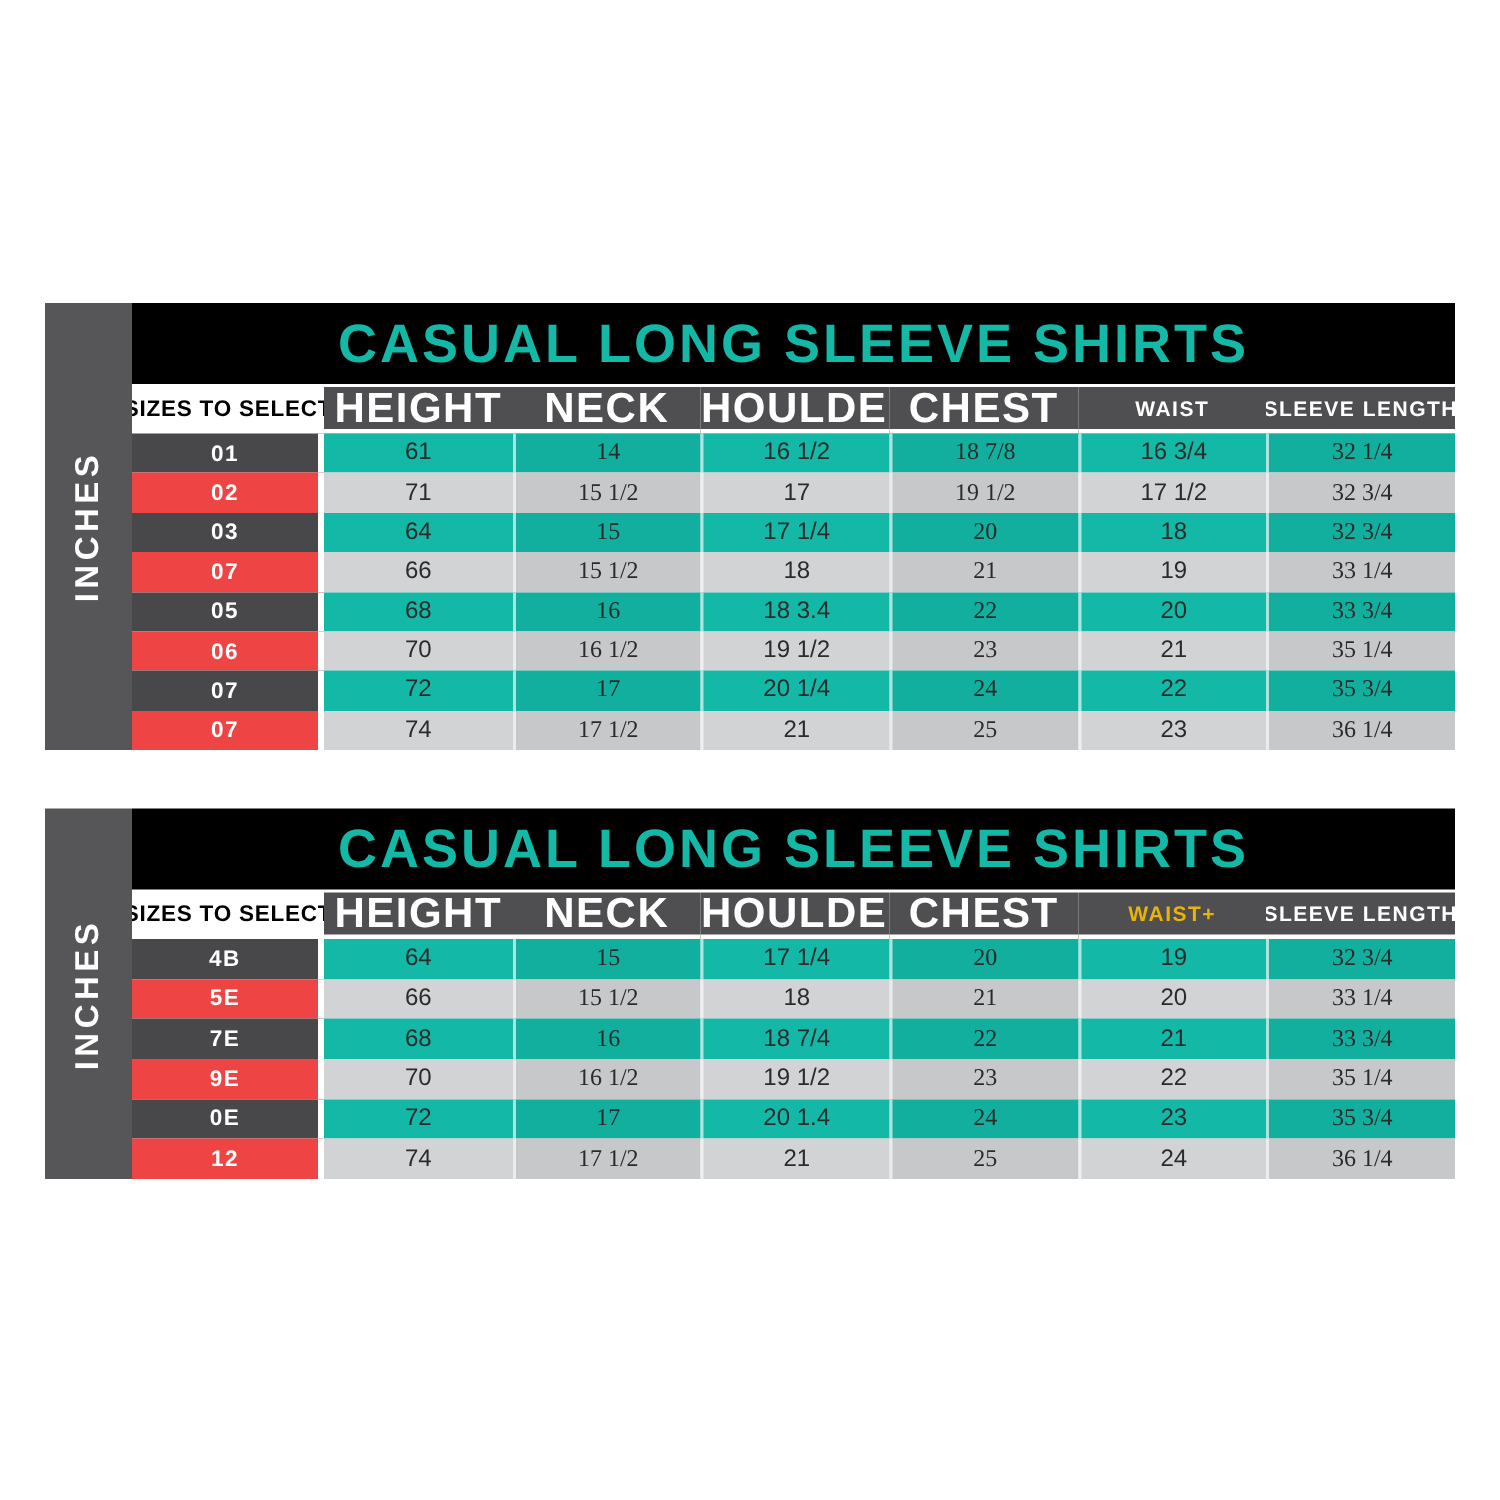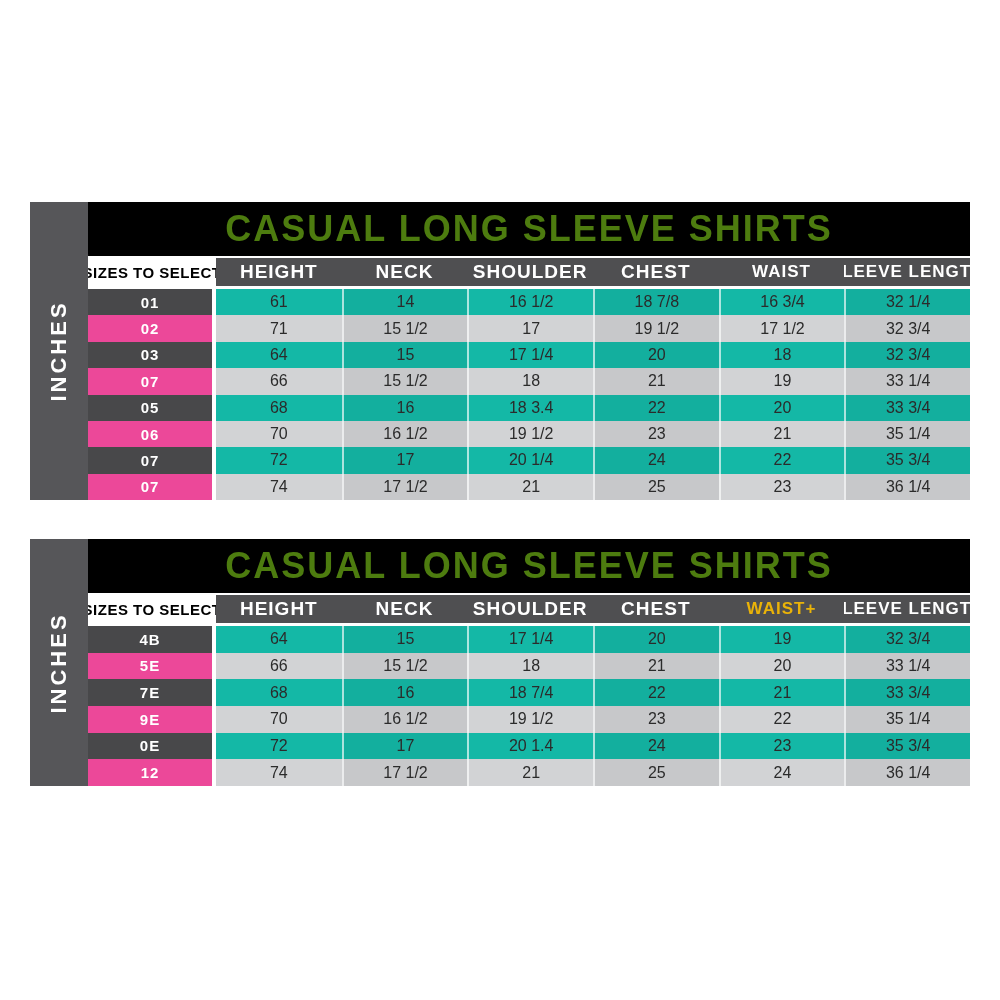--- a/index.html
+++ b/index.html
@@ -19,7 +19,7 @@
   }
   .table-body{flex:1;display:flex;flex-direction:column;min-width:0;}
   .title-bar{
-    height:54px;flex:0 0 54px;background:#000000;color:#4d7c0f;
+    height:54px;flex:0 0 54px;background:#000000;color:#14b8a6;
     display:flex;align-items:center;justify-content:center;
     font-size:36px;font-weight:700;letter-spacing:2px;margin-bottom:2px;
   }

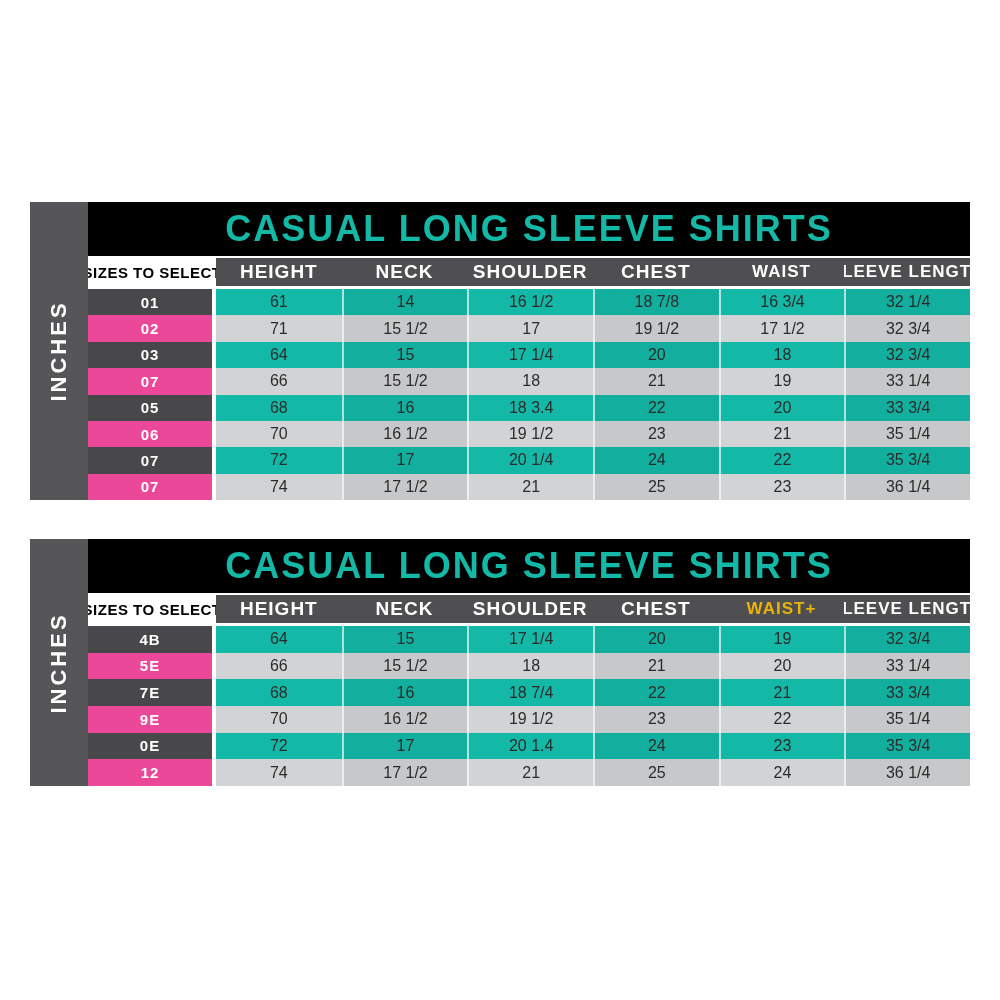--- a/index.html
+++ b/index.html
@@ -35,7 +35,7 @@
     border-bottom:3px solid #ffffff;letter-spacing:0.5px;
   }
   .hcol{
-    background:#4f4f51;color:#ffffff;font-weight:700;font-size:19px;
+    background:#4f4f51;color:#ffffff;font-weight:700;font-size:28px;
     border-bottom:3px solid #ffffff;letter-spacing:1px;
   }
   .hcol.small{font-size:17px;}

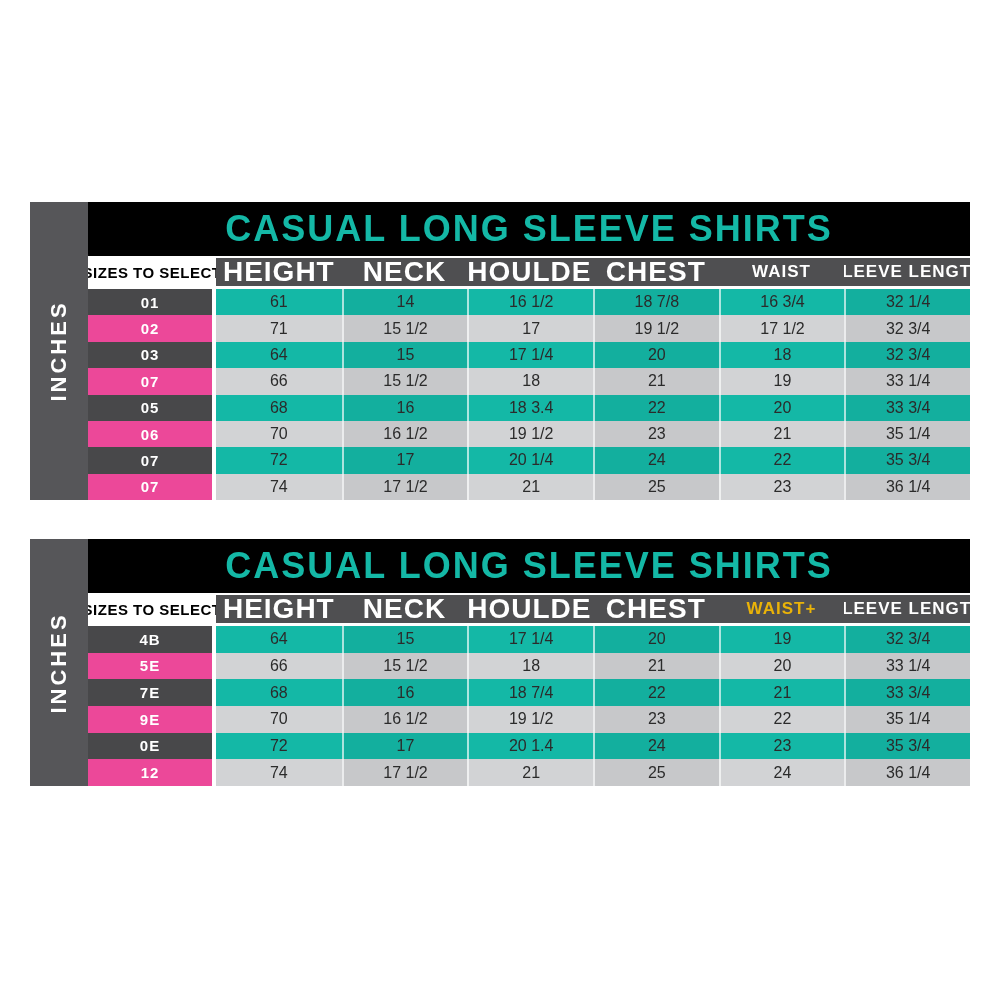--- a/index.html
+++ b/index.html
@@ -38,7 +38,7 @@
     background:#4f4f51;color:#ffffff;font-weight:700;font-size:28px;
     border-bottom:3px solid #ffffff;letter-spacing:1px;
   }
-  .hcol.small{font-size:17px;}
+  .hcol.small{font-size:14px;}
   .hcol.gold{color:#eab308;}
   .rlabel{
     color:#ffffff;font-size:15px;font-weight:600;letter-spacing:1px;

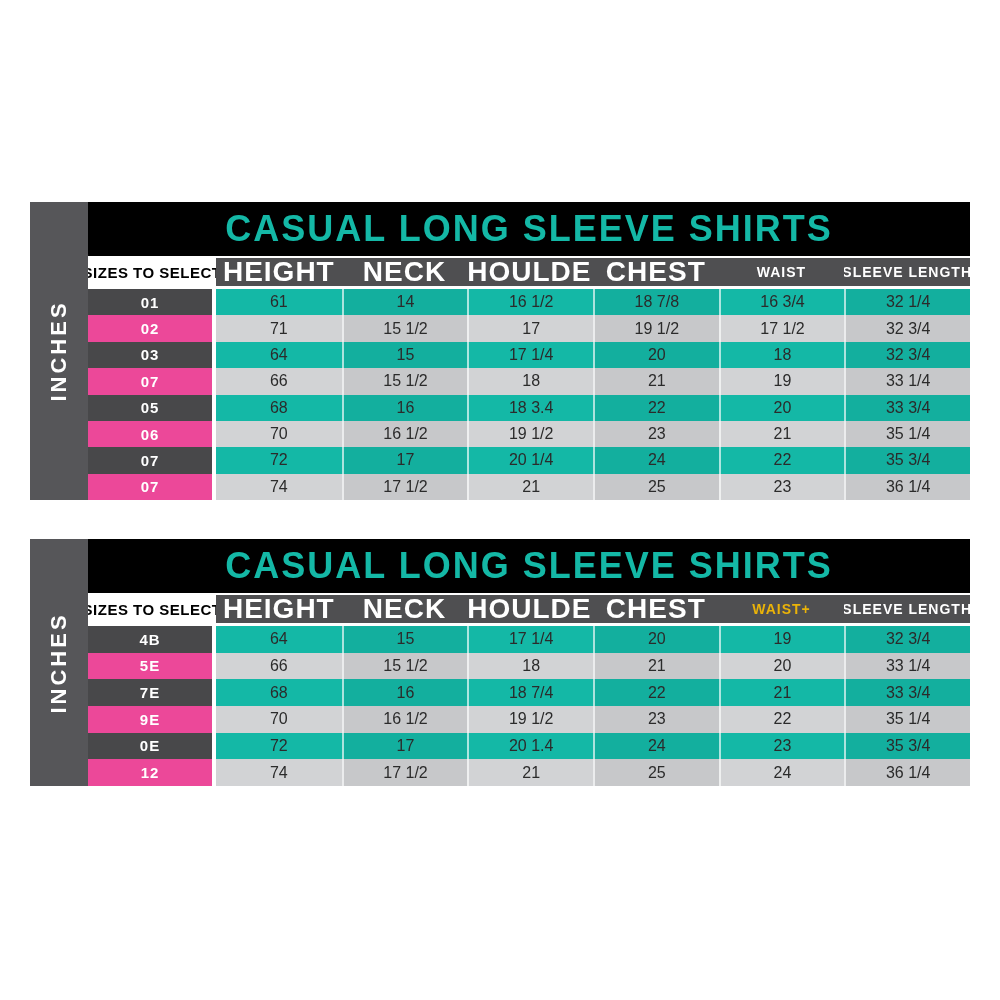--- a/index.html
+++ b/index.html
@@ -49,7 +49,7 @@
   .cell{font-size:16px;color:#2b2b2b;font-weight:500;}
   .row-odd{background:#14b8a6;}
   .row-even{background:#d2d3d5;}
-  .cell.col-alt{background-image:linear-gradient(rgba(0,0,0,0.05),rgba(0,0,0,0.05));}
+  .cell.col-alt{background-image:linear-gradient(rgba(0,0,0,0.05),rgba(0,0,0,0.05));font-family:Liberation Serif, serif;}
   .cell{border-left:2px solid rgba(255,255,255,0.65);}
   .cell.first-data{border-left:none;}
 </style>

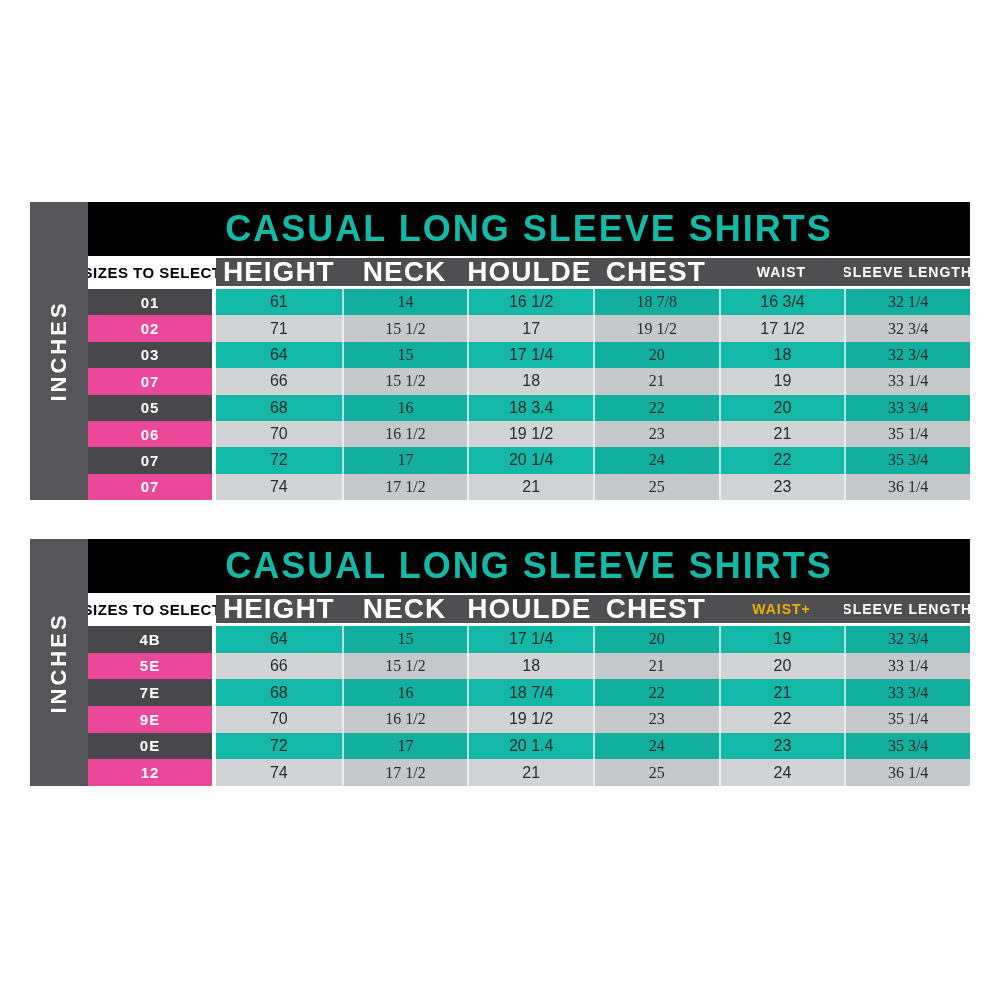--- a/index.html
+++ b/index.html
@@ -45,7 +45,7 @@
     border-right:4px solid #ffffff;
   }
   .lab-odd{background:#48484a;}
-  .lab-even{background:#ec4899;}
+  .lab-even{background:#ef4444;}
   .cell{font-size:16px;color:#2b2b2b;font-weight:500;}
   .row-odd{background:#14b8a6;}
   .row-even{background:#d2d3d5;}

